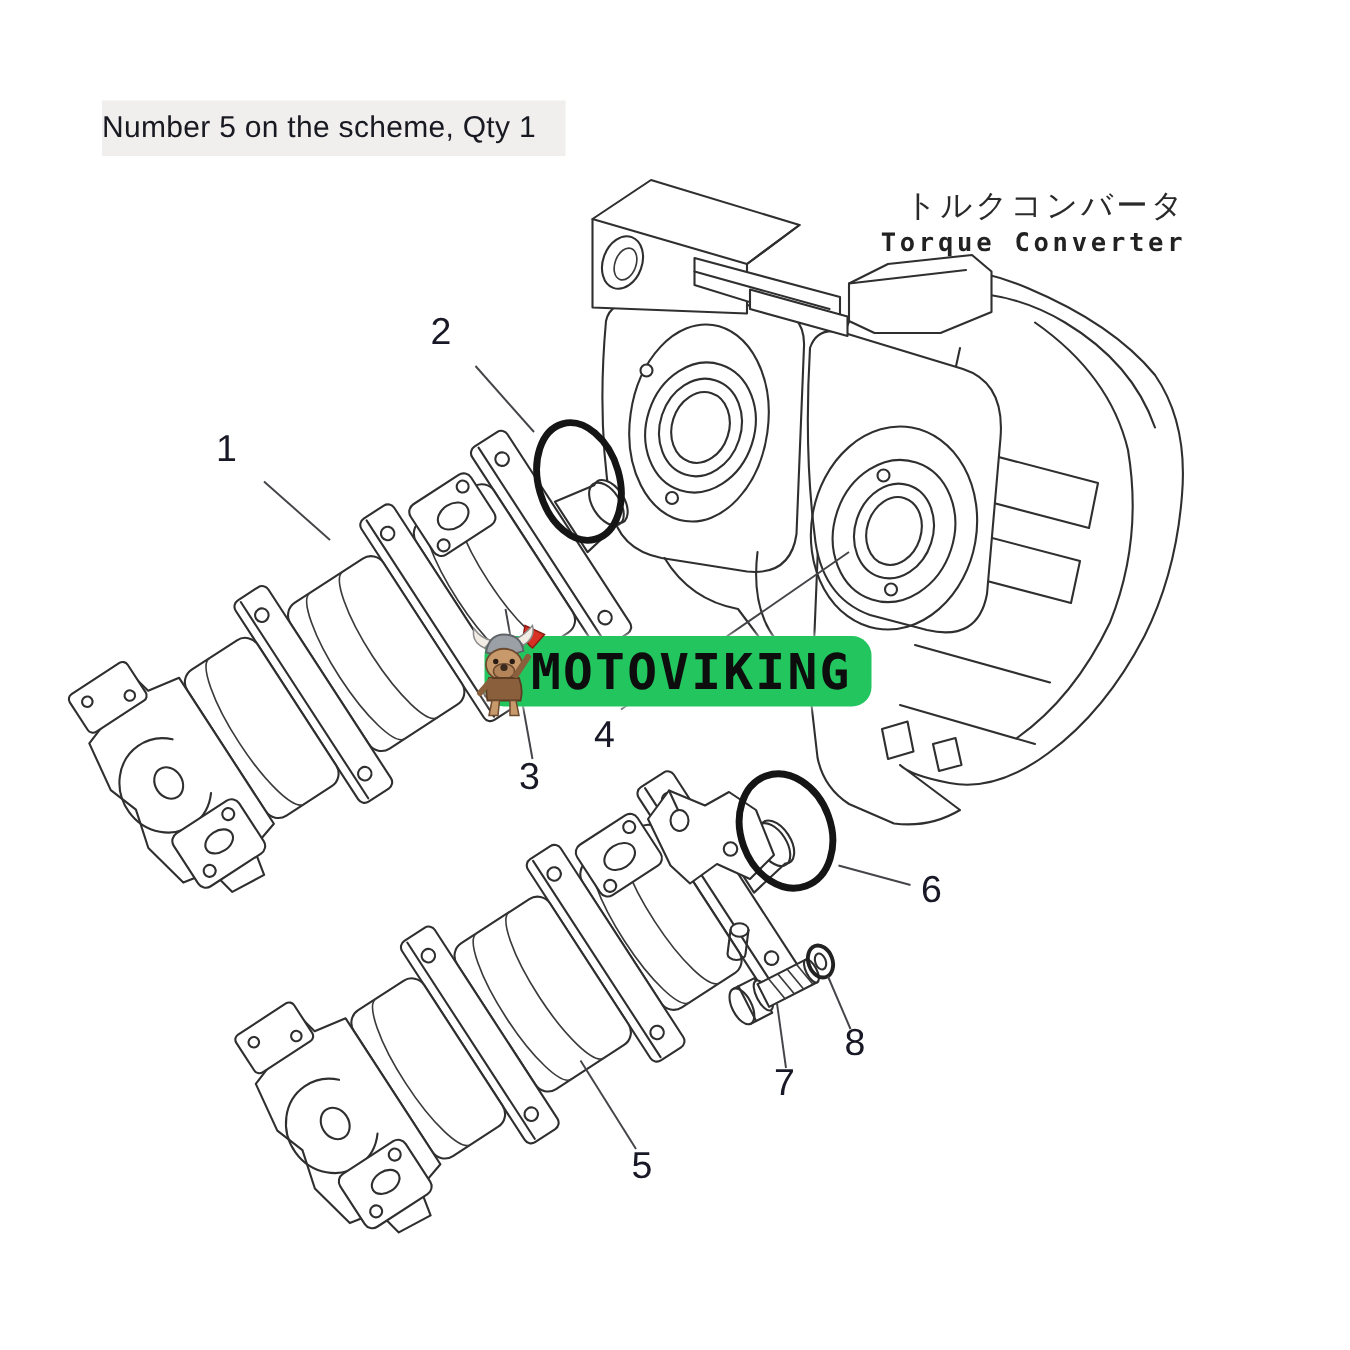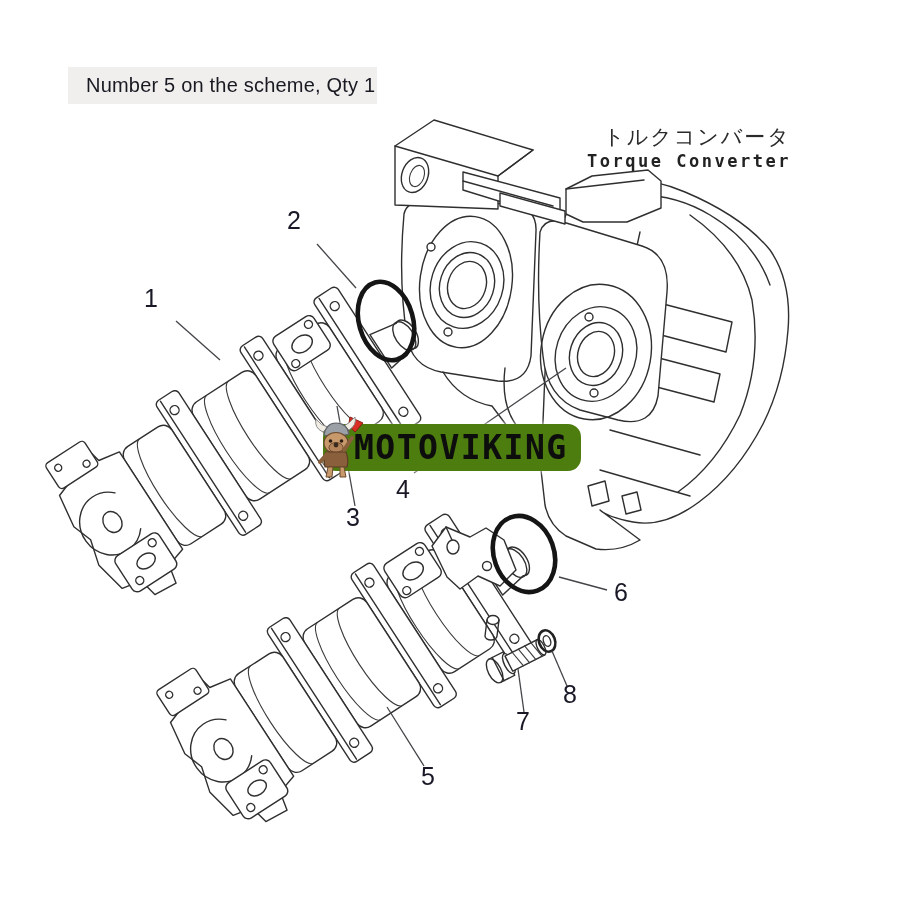--- a/index.html
+++ b/index.html
@@ -18,7 +18,7 @@
   
   .header-strip{position:absolute;left:68px;top:67px;width:309px;height:37px;background:#f0efee;
                 z-index:3;display:flex;align-items:center;}
-  .header-strip span{font-size:20px;color:#191922;padding-left:18px;letter-spacing:0.2px;}
+  .header-strip span{font-size:20px;color:#191922;padding-left:0;letter-spacing:0.2px;}
   
   .watermark{position:absolute;left:323px;top:424px;width:258px;height:47px;background:#4d7c0f;
              border-radius:13px;z-index:4;box-shadow:0 0 6px rgba(255,255,255,0.9);}

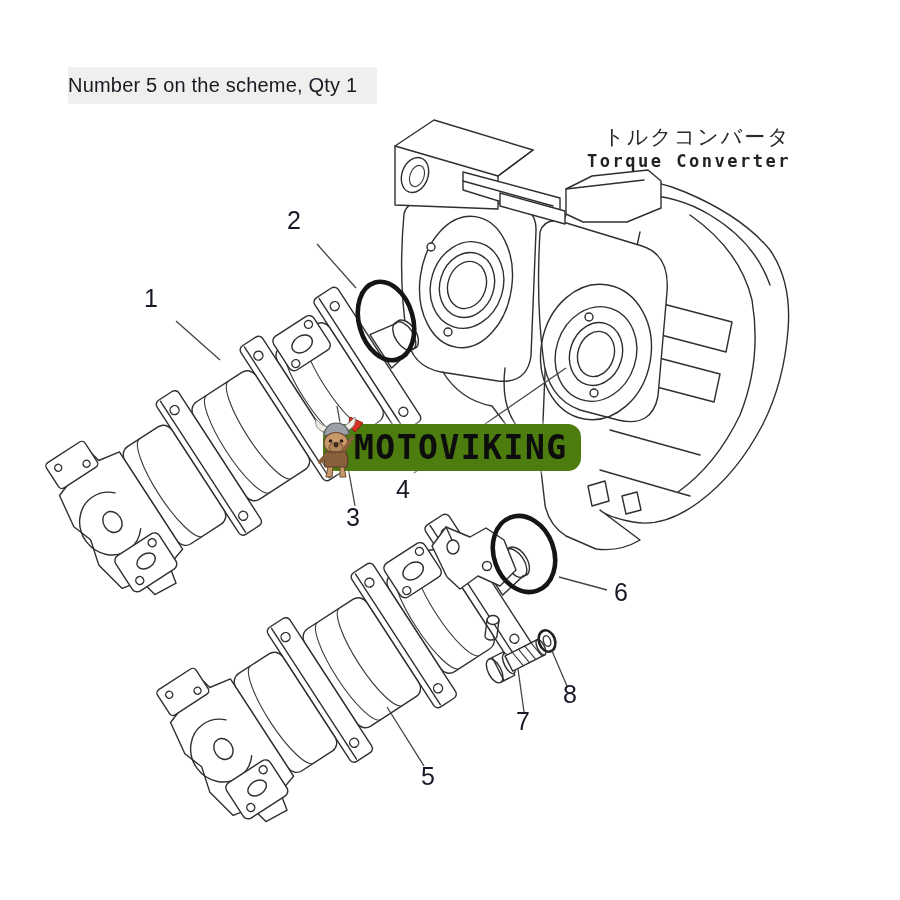--- a/index.html
+++ b/index.html
@@ -20,7 +20,7 @@
                 z-index:3;display:flex;align-items:center;}
   .header-strip span{font-size:20px;color:#191922;padding-left:0;letter-spacing:0.2px;}
   
-  .watermark{position:absolute;left:323px;top:424px;width:258px;height:47px;background:#4d7c0f;
+  .watermark{position:absolute;left:323px;top:424px;width:258px;height:47px;background:#22c55e;
              border-radius:13px;z-index:4;box-shadow:0 0 6px rgba(255,255,255,0.9);}
   .watermark .brand{position:absolute;left:31px;top:0;height:47px;line-height:48px;
                     font-family:"DejaVu Sans Mono",monospace;font-weight:bold;font-size:33px;

